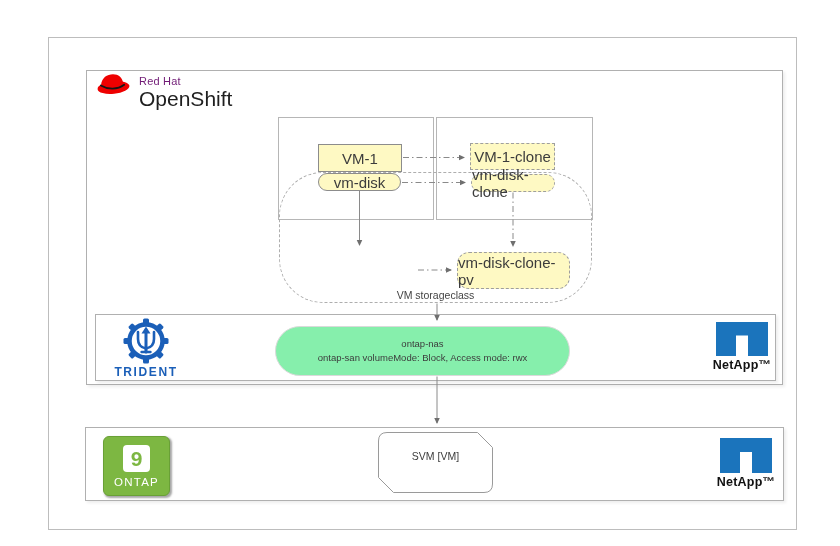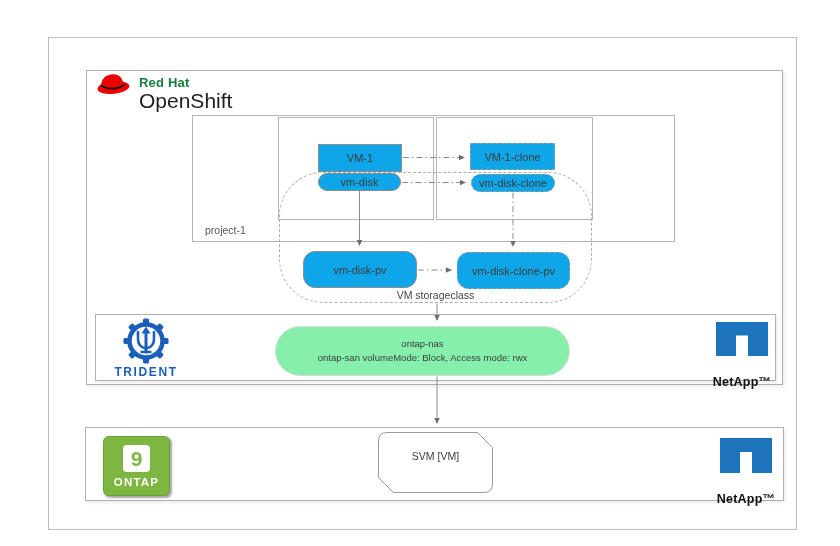--- a/index.html
+++ b/index.html
@@ -14,7 +14,7 @@
   
   .redhat-logo{left:94px;top:70px;display:flex;align-items:flex-start;gap:5px;}
   .rh-text{line-height:1.05;padding-top:6px;}
-  .rh-brand{font-size:13px;font-weight:700;color:#15803d;letter-spacing:.2px;}
+  .rh-brand{font-size:11px;font-weight:400;color:#701a75;letter-spacing:.2px;}
   .rh-product{font-size:21px;font-weight:400;color:#1f1f1f;}
   
   .virt-badge{left:359px;top:68px;width:153px;height:20px;border:1px solid #c4c4c4;background:#fff;

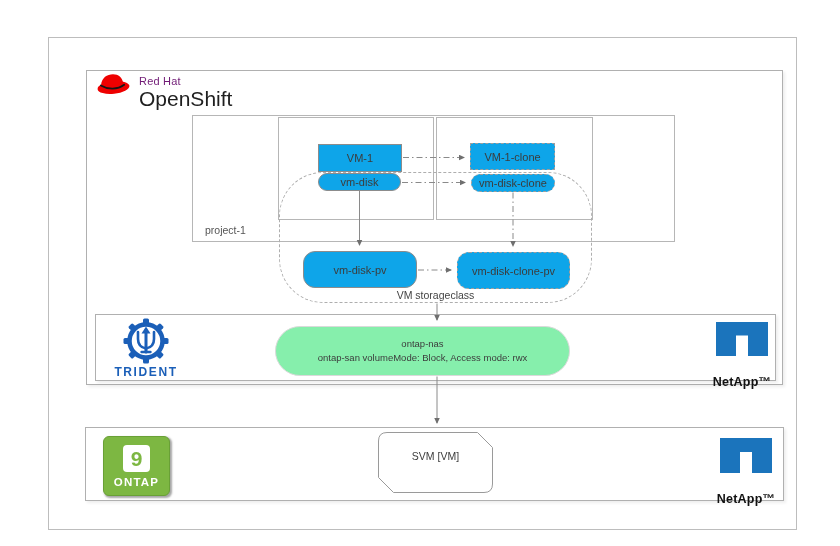--- a/index.html
+++ b/index.html
@@ -28,7 +28,7 @@
   .storageclass{left:279px;top:172px;width:313px;height:131px;border:1px dashed #aeaeae;border-radius:44px;}
   .storageclass-label{position:absolute;left:0;right:0;bottom:1px;text-align:center;font-size:10.5px;color:#444;}
   
-  .node{display:flex;align-items:center;justify-content:center;background:#0ea5e9;font-size:11px;color:#3c3c3c;}
+  .node{display:flex;align-items:center;justify-content:center;background:#fef9c3;font-size:15px;color:#3c3c3c;}
   .solid{border:1px solid #8c8c8c;}
   .dashed{border:1px dashed #9e9e9e;}
   .vm1{left:318px;top:144px;width:84px;height:28px;}

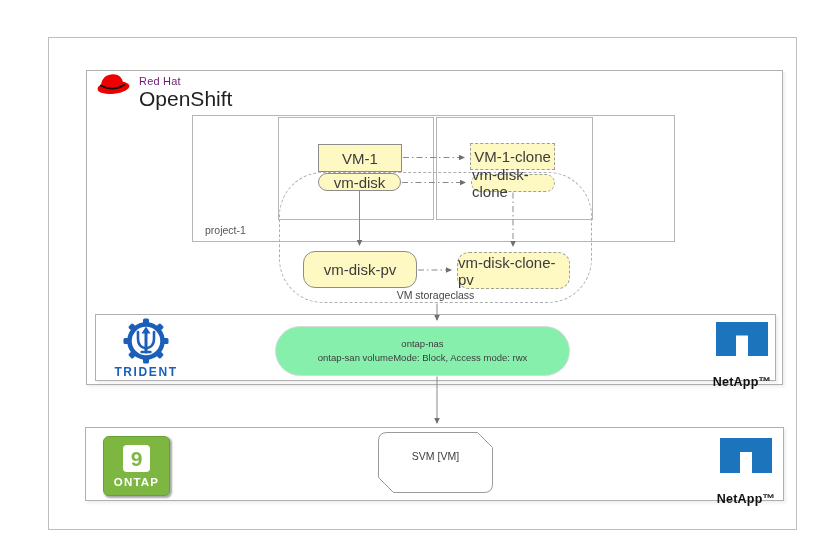--- a/index.html
+++ b/index.html
@@ -87,9 +87,6 @@
   </div>
 
 
-  <div class="abs project-box">
-    <span class="project-label">project-1</span>
-  </div>
   <div class="abs inner-left"></div>
   <div class="abs inner-right"></div>
 

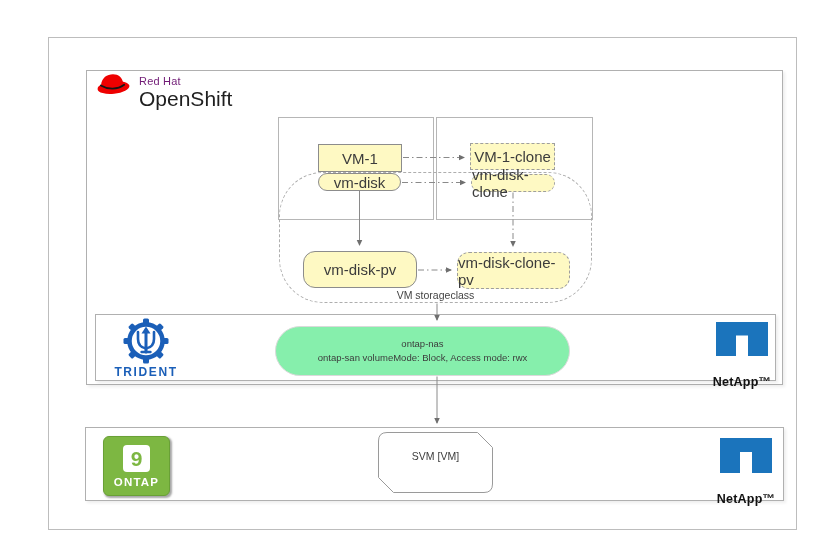--- a/index.html
+++ b/index.html
@@ -98,7 +98,6 @@
   <div class="abs node solid vm-disk">vm-disk</div>
   <div class="abs node dashed vm1-clone">VM-1-clone</div>
   <div class="abs node dashed vm-disk-clone">vm-disk-clone</div>
-  <div class="abs node solid vm-disk-pv">vm-disk-pv</div>
   <div class="abs node dashed vm-disk-clone-pv">vm-disk-clone-pv</div>
 
   <div class="abs trident-bar"></div>

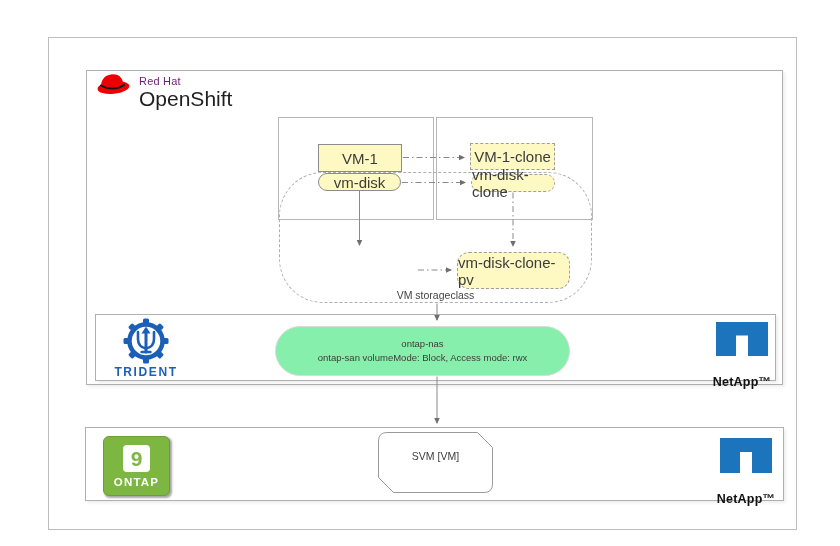--- a/index.html
+++ b/index.html
@@ -50,7 +50,7 @@
   .netapp-1{left:710px;top:322px;}
   .netapp-2{left:714px;top:438px;}
   .netapp svg{display:block;margin:0 auto;}
-  .netapp-word{font-size:12.5px;font-weight:700;color:#111;margin-top:19px;letter-spacing:.2px;}
+  .netapp-word{font-size:12.5px;font-weight:700;color:#111;margin-top:2px;letter-spacing:.2px;}
   
   .ontap-bar{left:85px;top:427px;width:699px;height:74px;border:1px solid #b0b0b0;background:#fff;box-shadow:2px 2px 3px rgba(0,0,0,.07);}
   .ontap-logo{left:103px;top:436px;width:67px;height:60px;background:#7db742;border:1px solid #69a036;border-radius:6px;

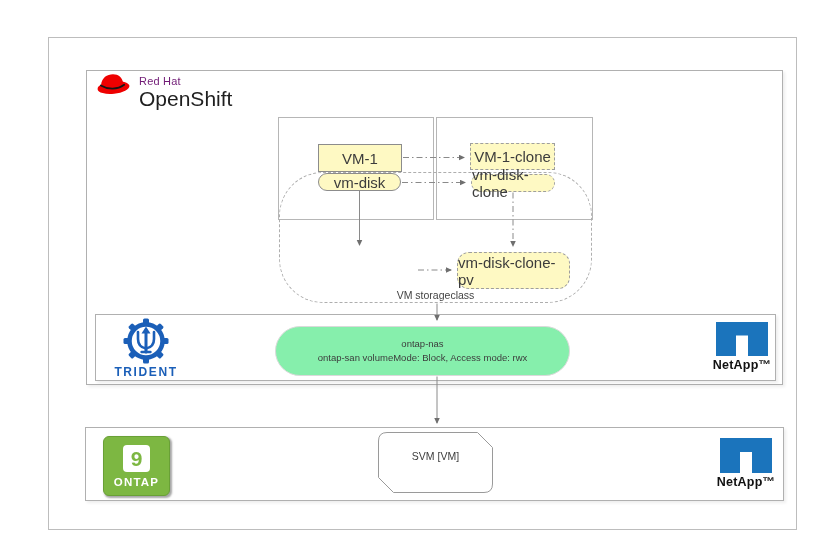--- a/index.html
+++ b/index.html
@@ -57,7 +57,7 @@
     box-shadow:1.5px 1.5px 2px rgba(0,0,0,.35);display:flex;flex-direction:column;align-items:center;}
   .ontap-nine{width:27px;height:27px;background:#fff;border-radius:4px;margin-top:8px;
     display:flex;align-items:center;justify-content:center;font-size:21px;font-weight:700;color:#7db742;}
-  .ontap-word{font-size:11.5px;font-weight:700;color:#fff;letter-spacing:1.2px;margin-top:4px;}
+  .ontap-word{font-size:11.5px;font-weight:400;color:#fff;letter-spacing:1.2px;margin-top:4px;}
   
   .svm-wrap{left:378px;top:432px;width:115px;height:48px;}
   .svm-label{position:absolute;left:0;top:0;width:100%;height:100%;display:flex;align-items:center;justify-content:center;

